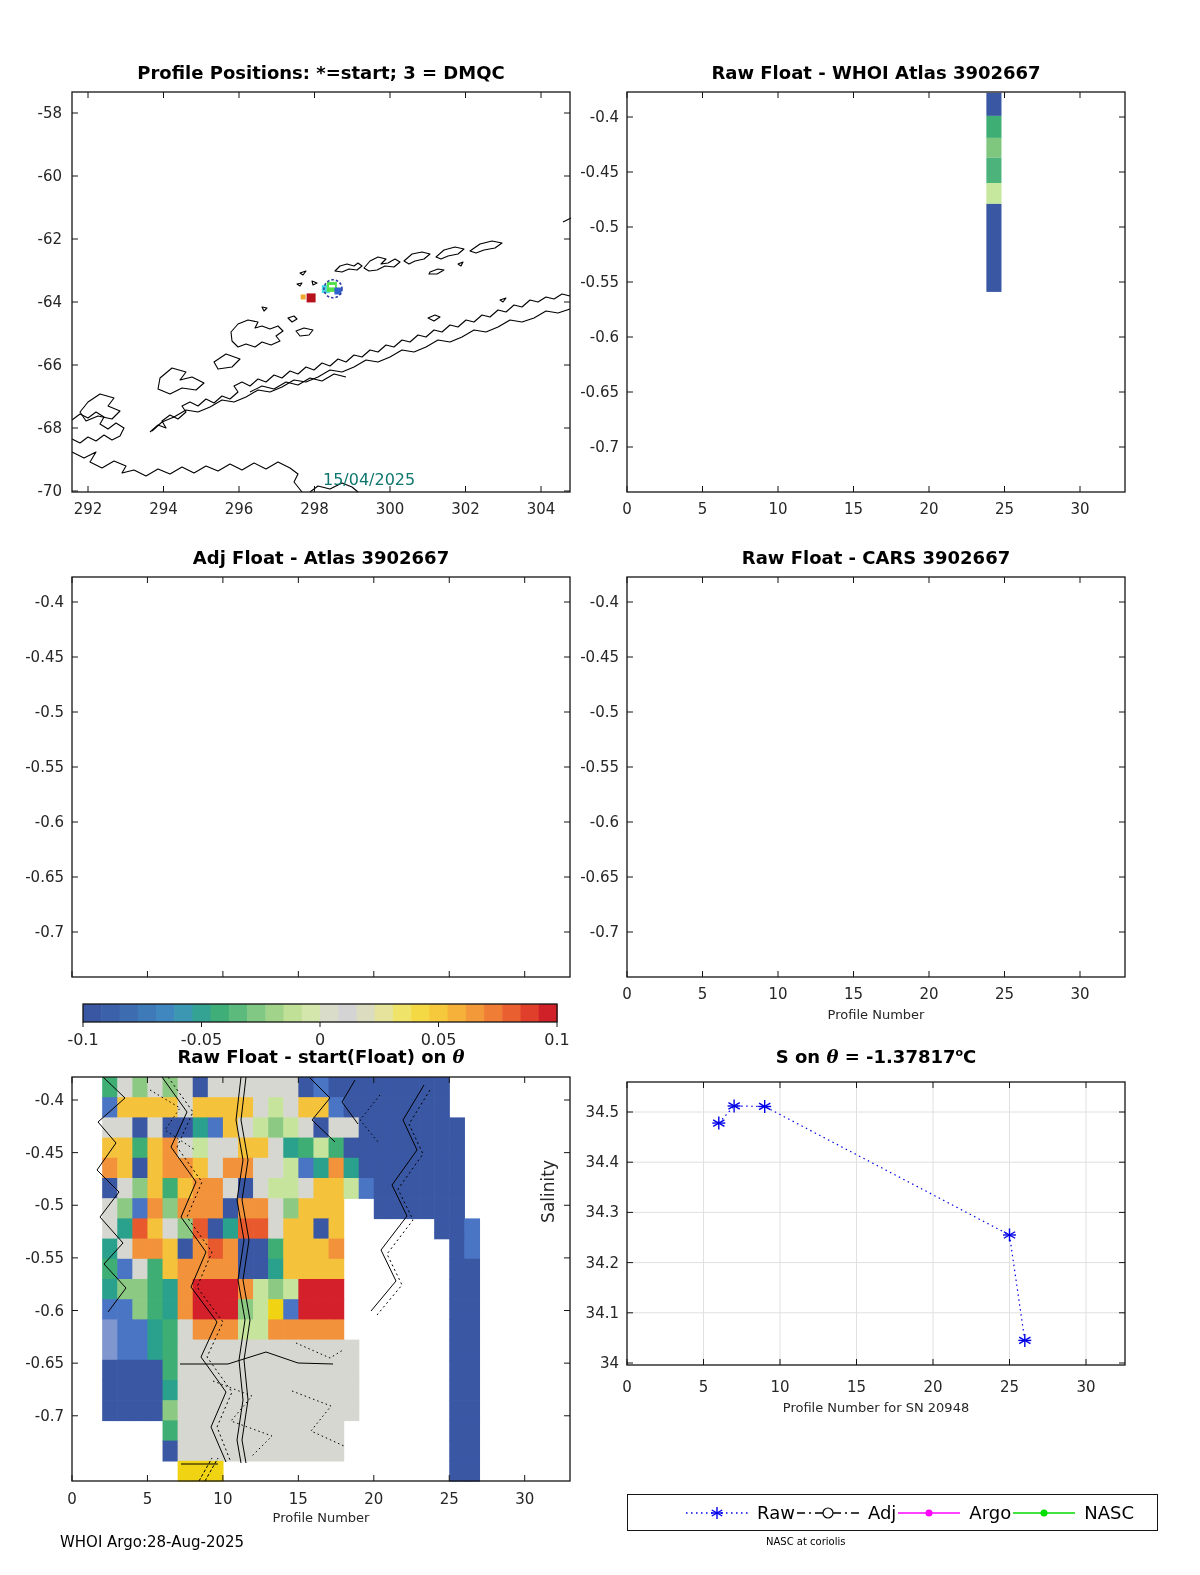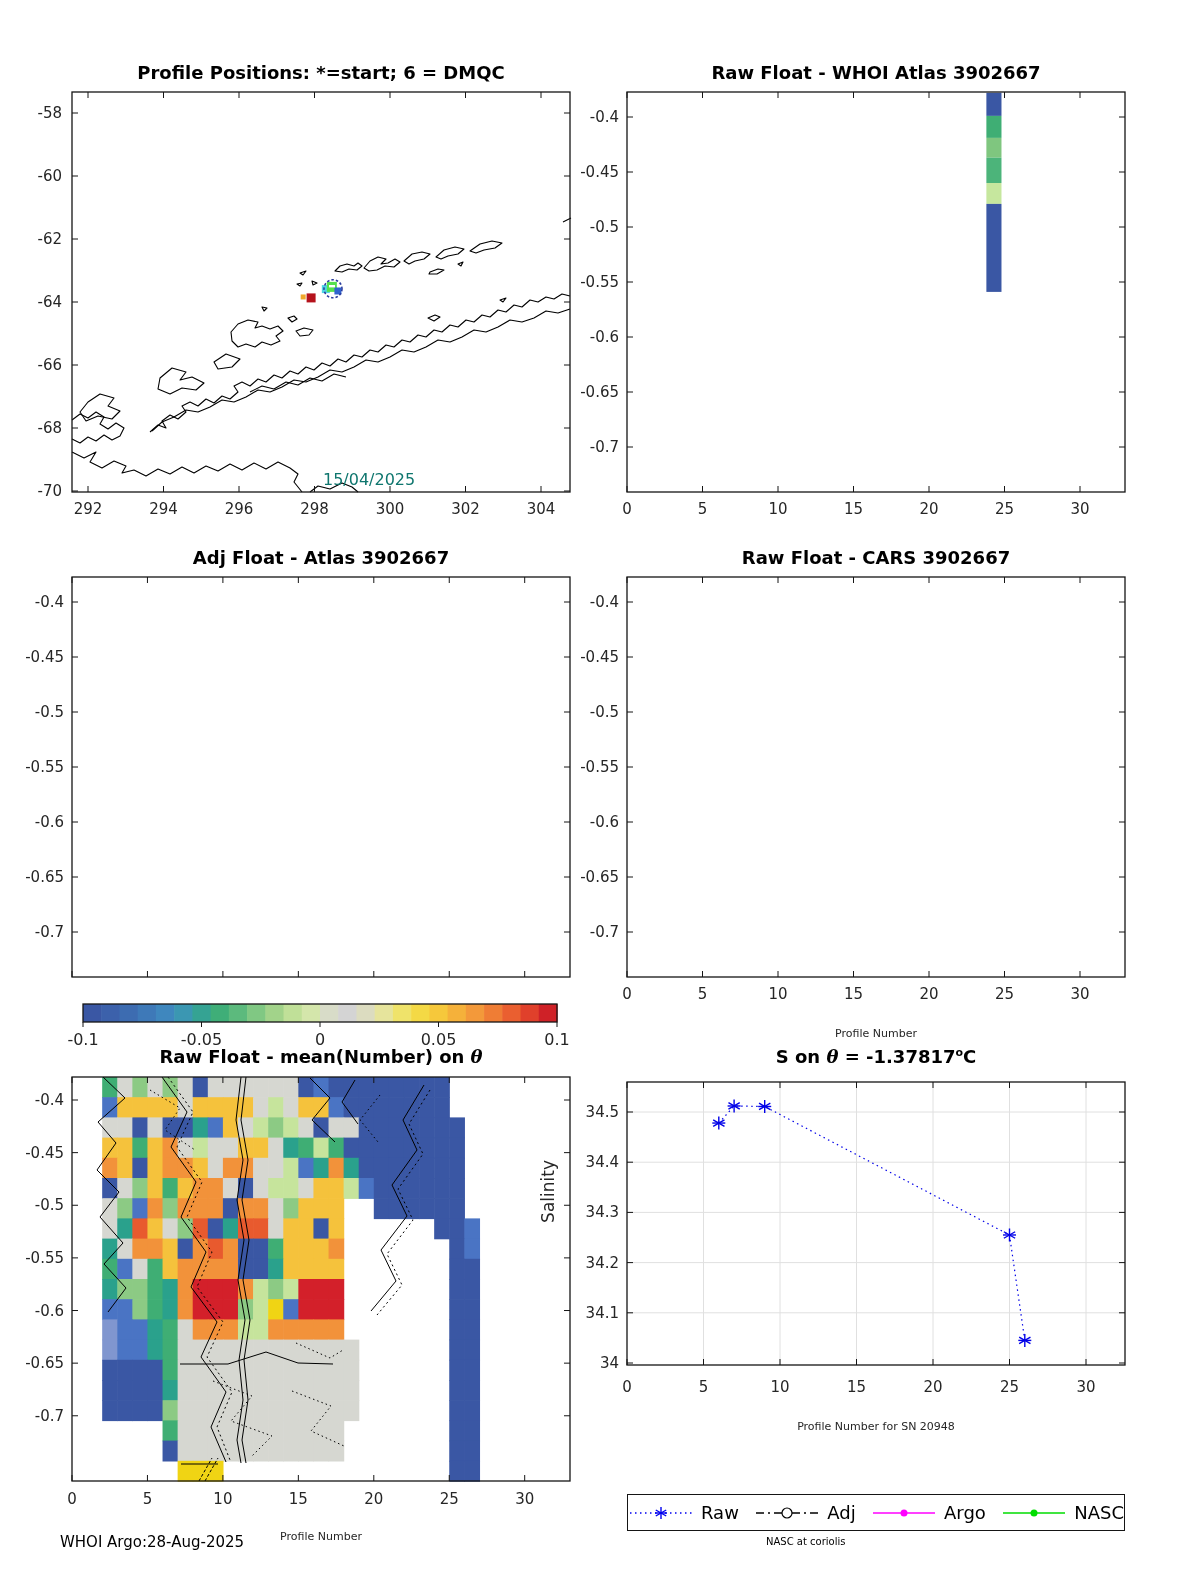--- a/index.html
+++ b/index.html
@@ -776,7 +776,7 @@
       <text x="619" y="1368" text-anchor="end" font-size="15" fill="#262626" style="font-family: &quot;DejaVu Sans&quot;, sans-serif;">34</text>
     </svg>
 
-  <div class="ttl" style="left:321px;top:62px">Profile Positions: *=start; 6 = DMQC</div>
+  <div class="ttl" style="left:321px;top:62px">Profile Positions: *=start; 3 = DMQC</div>
   <div class="ttl" style="left:876px;top:62px">Raw Float - WHOI Atlas  3902667</div>
   <div class="ttl" style="left:321px;top:547px">Adj Float - Atlas  3902667</div>
   <div class="ttl" style="left:876px;top:547px">Raw Float - CARS  3902667</div>

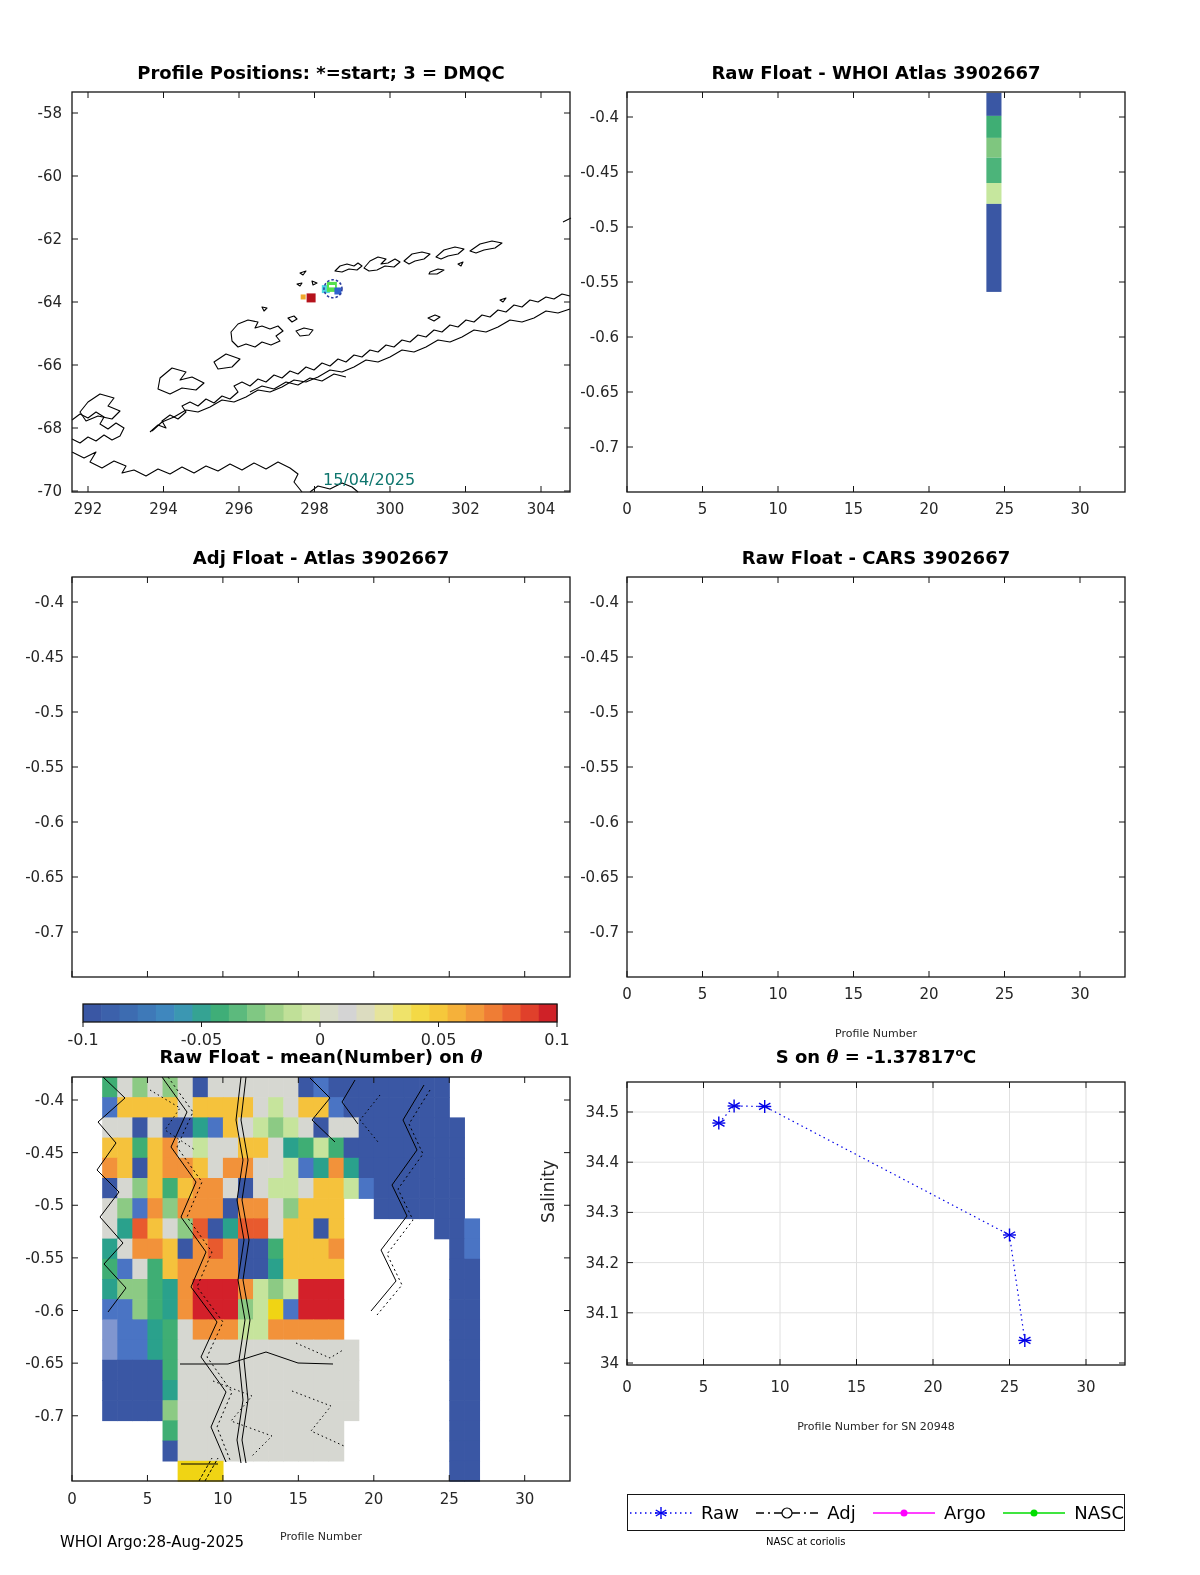--- a/index.html
+++ b/index.html
@@ -9,7 +9,7 @@
   .ttl{position:absolute;transform:translateX(-50%);white-space:nowrap;
        font-weight:bold;font-size:18px;color:#000;}
   .axlbl{position:absolute;transform:translateX(-50%);white-space:nowrap;
-       font-size:11px;color:#262626;margin-top:20px;}
+       font-size:13px;color:#262626;}
   .small{font-size:16px;color:#0f766e;position:absolute;white-space:nowrap;}
   .foot{position:absolute;white-space:nowrap;color:#000;}
   .vert{position:absolute;writing-mode:vertical-rl;transform:rotate(180deg);

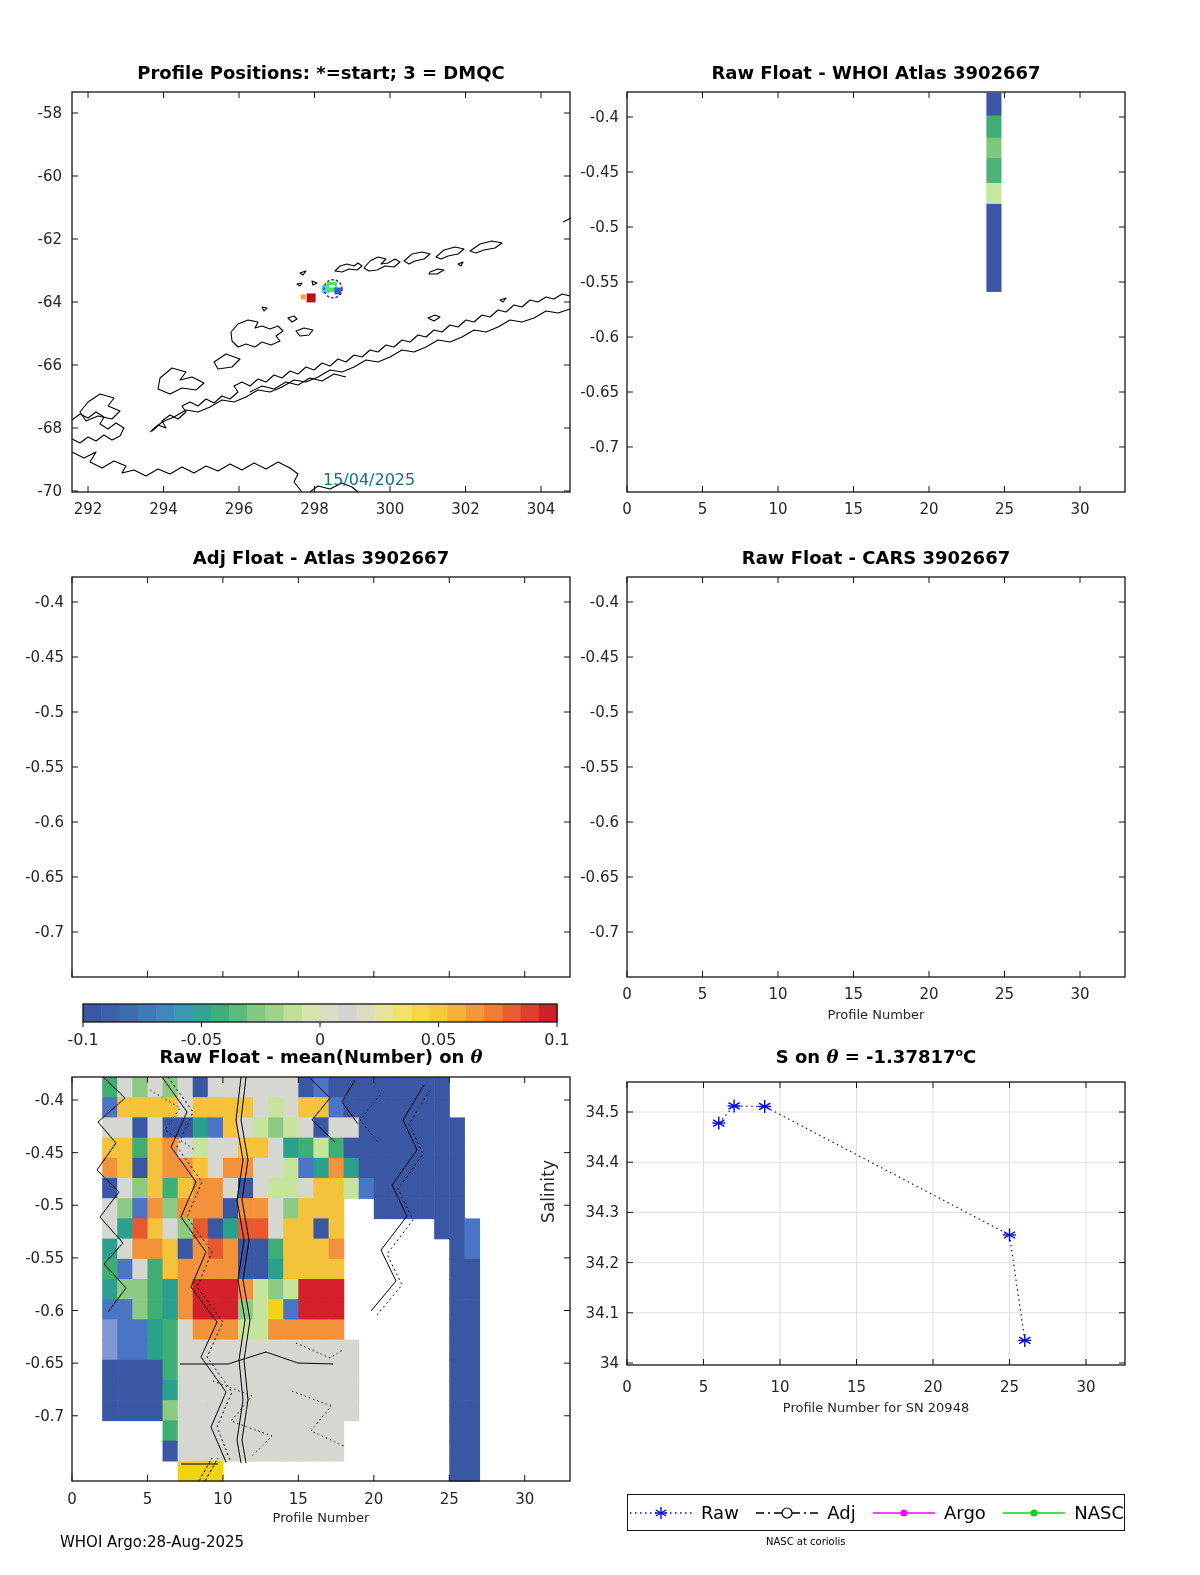--- a/index.html
+++ b/index.html
@@ -780,7 +780,7 @@
   <div class="ttl" style="left:876px;top:62px">Raw Float - WHOI Atlas  3902667</div>
   <div class="ttl" style="left:321px;top:547px">Adj Float - Atlas  3902667</div>
   <div class="ttl" style="left:876px;top:547px">Raw Float - CARS  3902667</div>
-  <div class="ttl" style="left:321px;top:1046px"><span>Raw Float - mean(Number) on </span><i>θ</i></div>
+  <div class="ttl" style="left:321px;top:1046px"><span>Raw Float - start(Float) on </span><i>θ</i></div>
   <div class="ttl" style="left:876px;top:1046px"><span>S on </span><i>θ</i><span> = -1.37817</span><sup>o</sup><span>C</span></div>
 
   <div class="axlbl" style="left:876px;top:1007px">Profile Number</div>

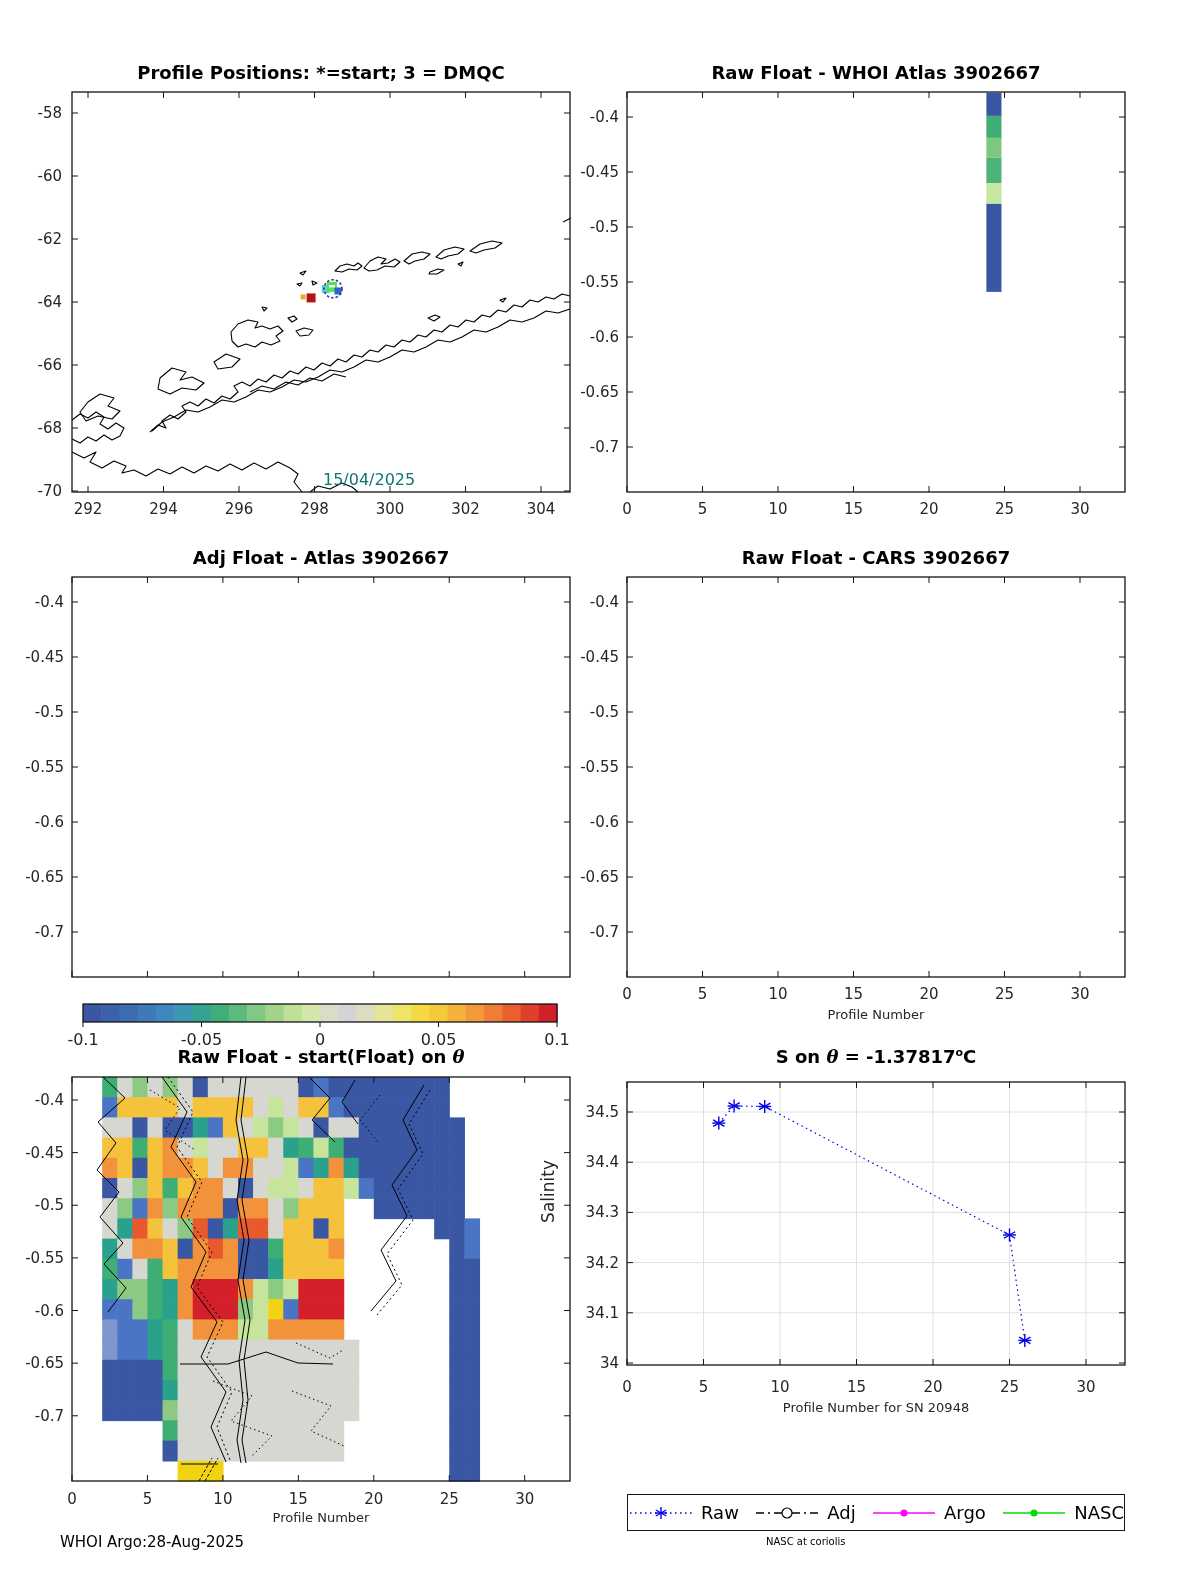--- a/index.html
+++ b/index.html
@@ -18,7 +18,7 @@
   i{font-family:"DejaVu Serif",serif;}
   .legend{position:absolute;left:627px;top:1494px;width:496px;height:35px;
           border:1.4px solid #151515;background:#fff;display:flex;
-          align-items:center;justify-content:space-between;}
+          align-items:center;justify-content:center;padding-left:33px;}
   .li{display:flex;align-items:center;gap:7px;font-size:18px;color:#000;}
 </style>
 </head>

